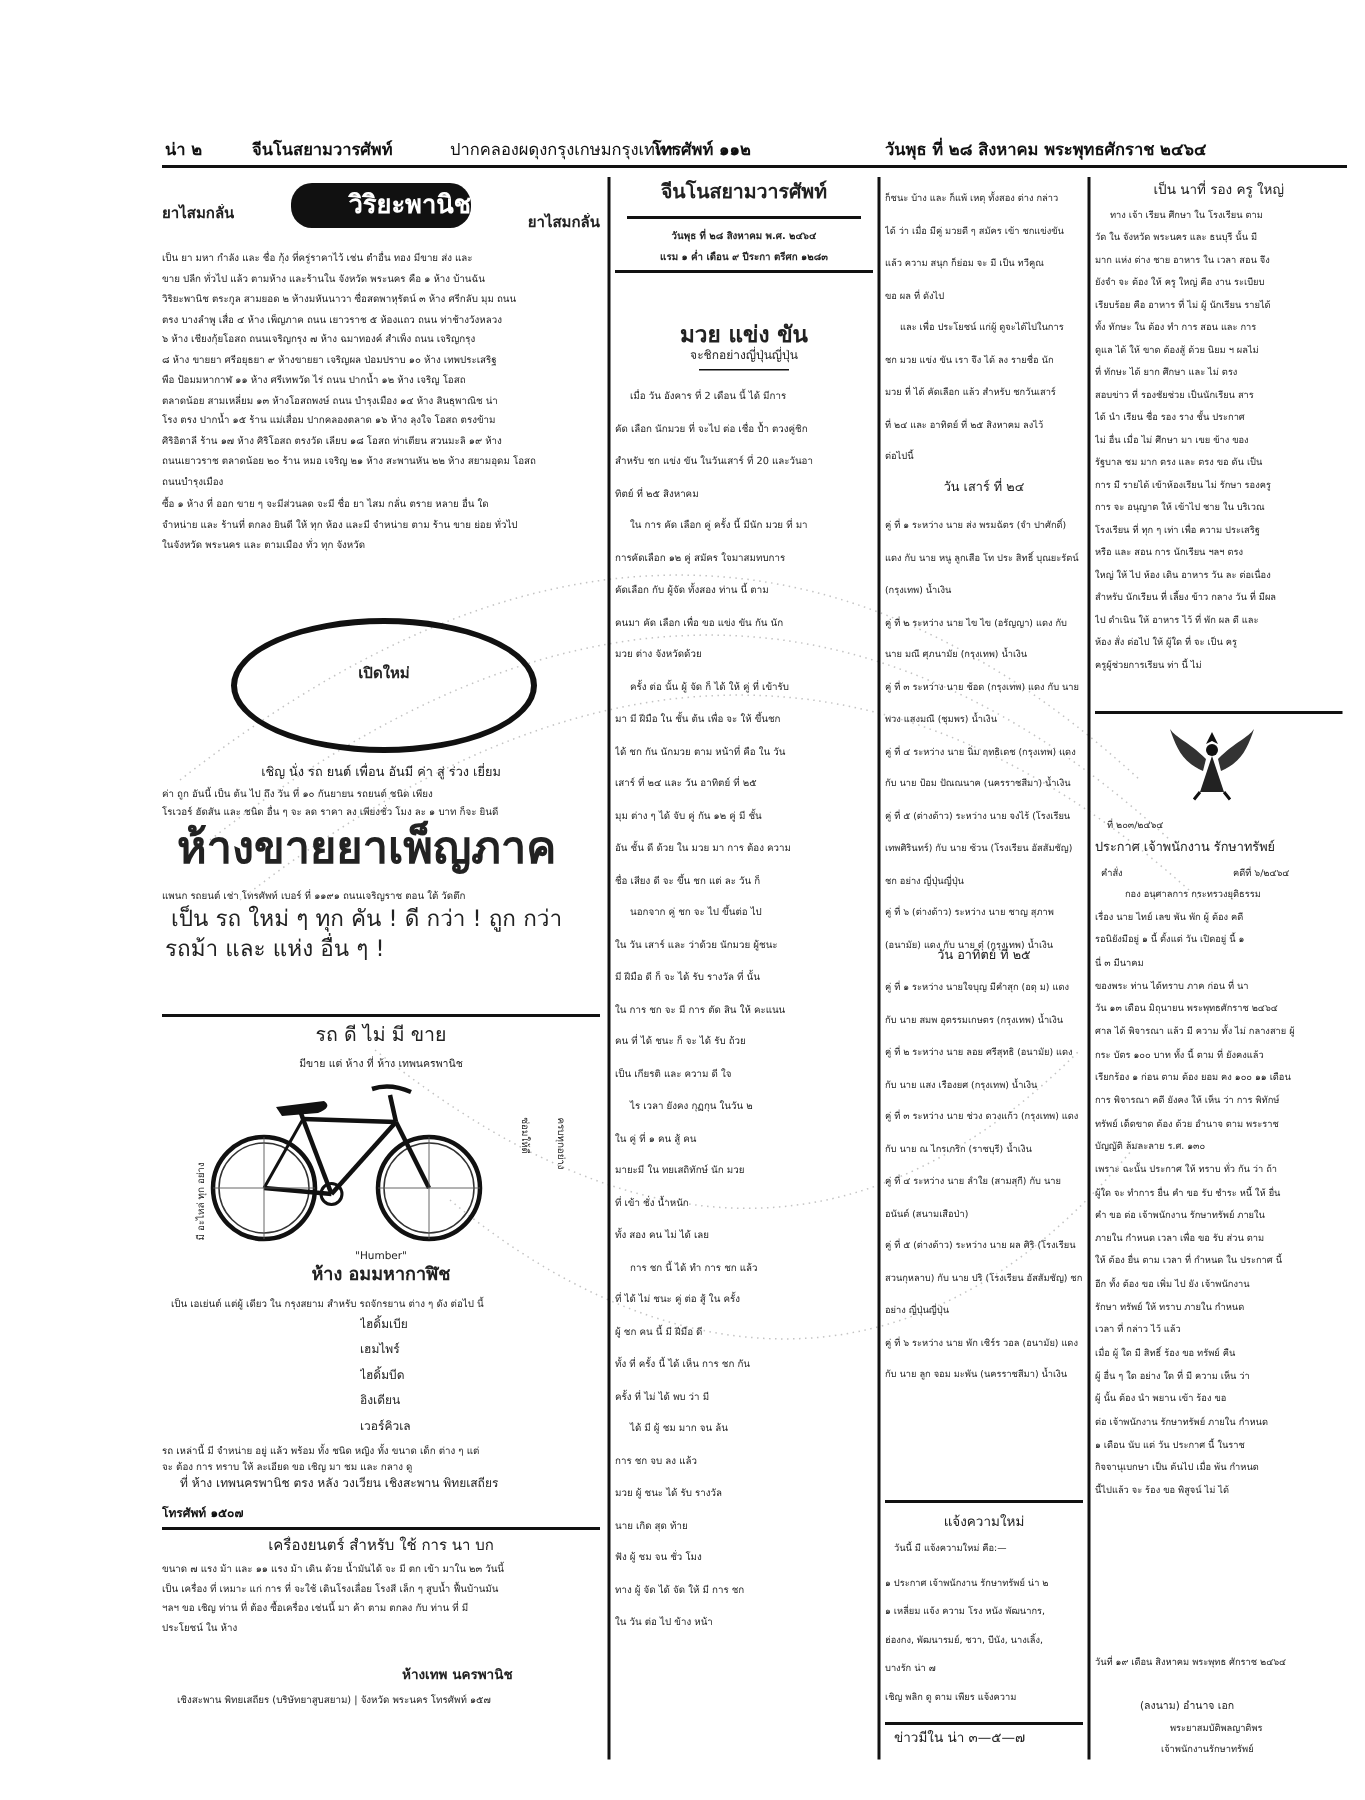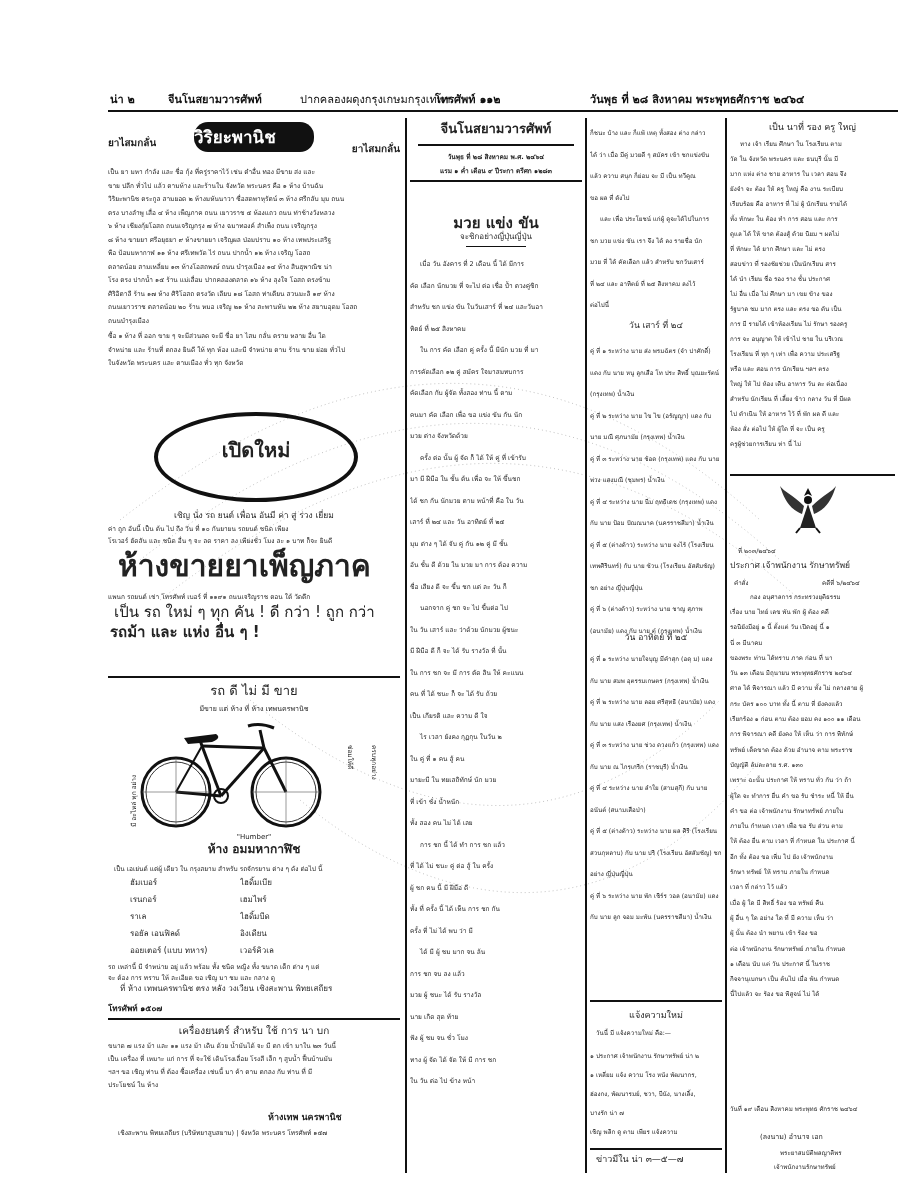--- a/index.html
+++ b/index.html
@@ -13,7 +13,7 @@
   .t{white-space:nowrap;overflow:hidden;}
   .b{font-weight:bold;}
   .center{text-align:center;}
-  .boxed-title{position:absolute;background:#111;color:#fff;border-radius:14px;text-align:left;font-family:"DejaVu Serif",serif;font-weight:bold;}
+  .boxed-title{position:absolute;background:#111;color:#fff;border-radius:14px;text-align:right;font-family:"DejaVu Serif",serif;font-weight:bold;}
   .big{font-family:"DejaVu Serif",serif;font-weight:bold;}
   .ellipse{position:absolute;border:4px solid #111;border-radius:50%;}
   .noise{position:absolute;opacity:.35;pointer-events:none;}

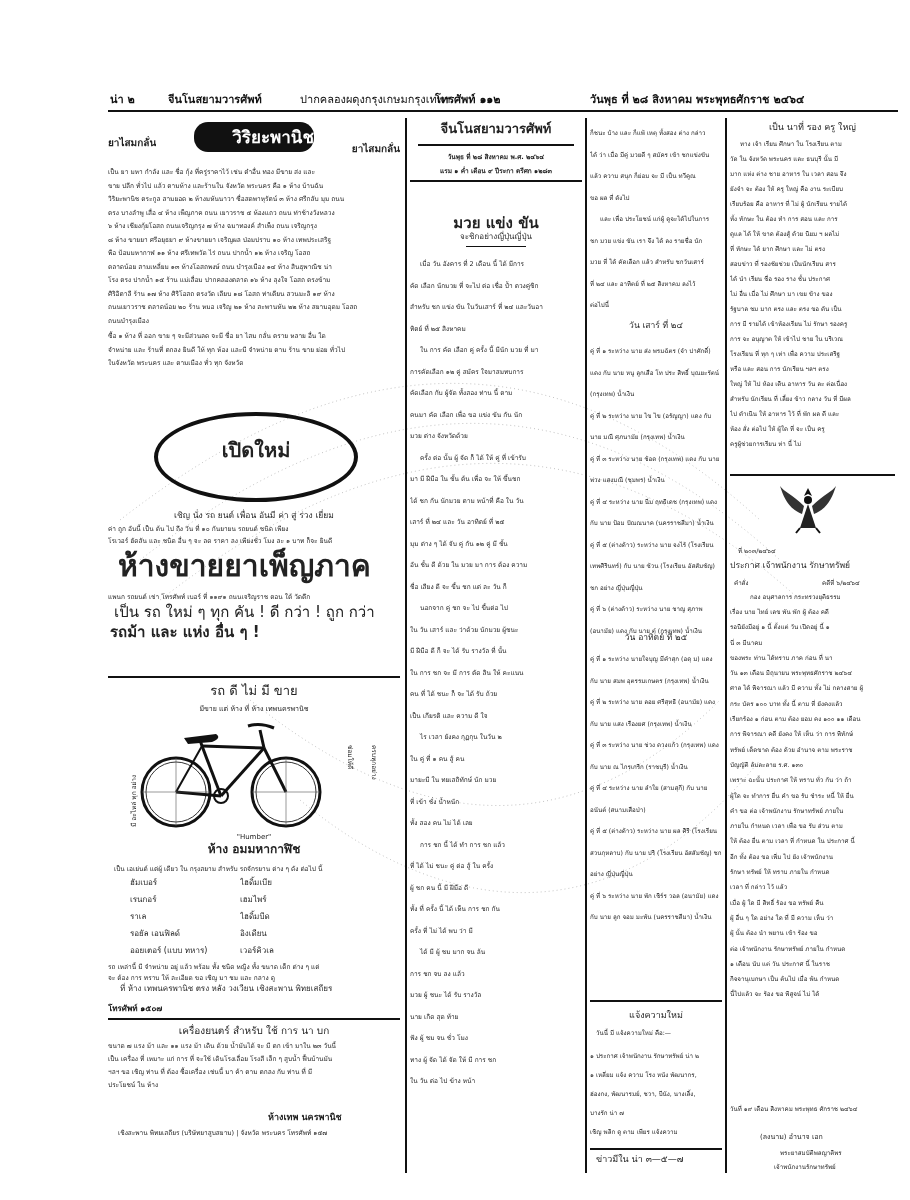--- a/index.html
+++ b/index.html
@@ -161,7 +161,7 @@
     <div style="position:absolute;left:0;top:54px;width:172px;font-size:6.5px;line-height:21.5px;">
       <div class="t" style="padding-left:10px">เมื่อ วัน อังคาร ที่ 2 เดือน นี้ ได้ มีการ</div>
       <div class="t">คัด เลือก นักมวย ที่ จะไป ต่อ เชื่อ ป้ำ ตวงคู่ชิก</div>
-      <div class="t">สำหรับ ชก แข่ง ขัน ในวันเสาร์ ที่ ๒๔ และวันอา</div>
+      <div class="t">สำหรับ ชก แข่ง ขัน ในวันเสาร์ ที่ 20 และวันอา</div>
       <div class="t">ทิตย์ ที่ ๒๕ สิงหาคม</div>
       <div class="t" style="padding-left:10px">ใน การ คัด เลือก คู่ ครั้ง นี้ มีนัก มวย ที่ มา</div>
       <div class="t">การคัดเลือก ๑๒ คู่ สมัคร ใจมาสมทบการ</div>

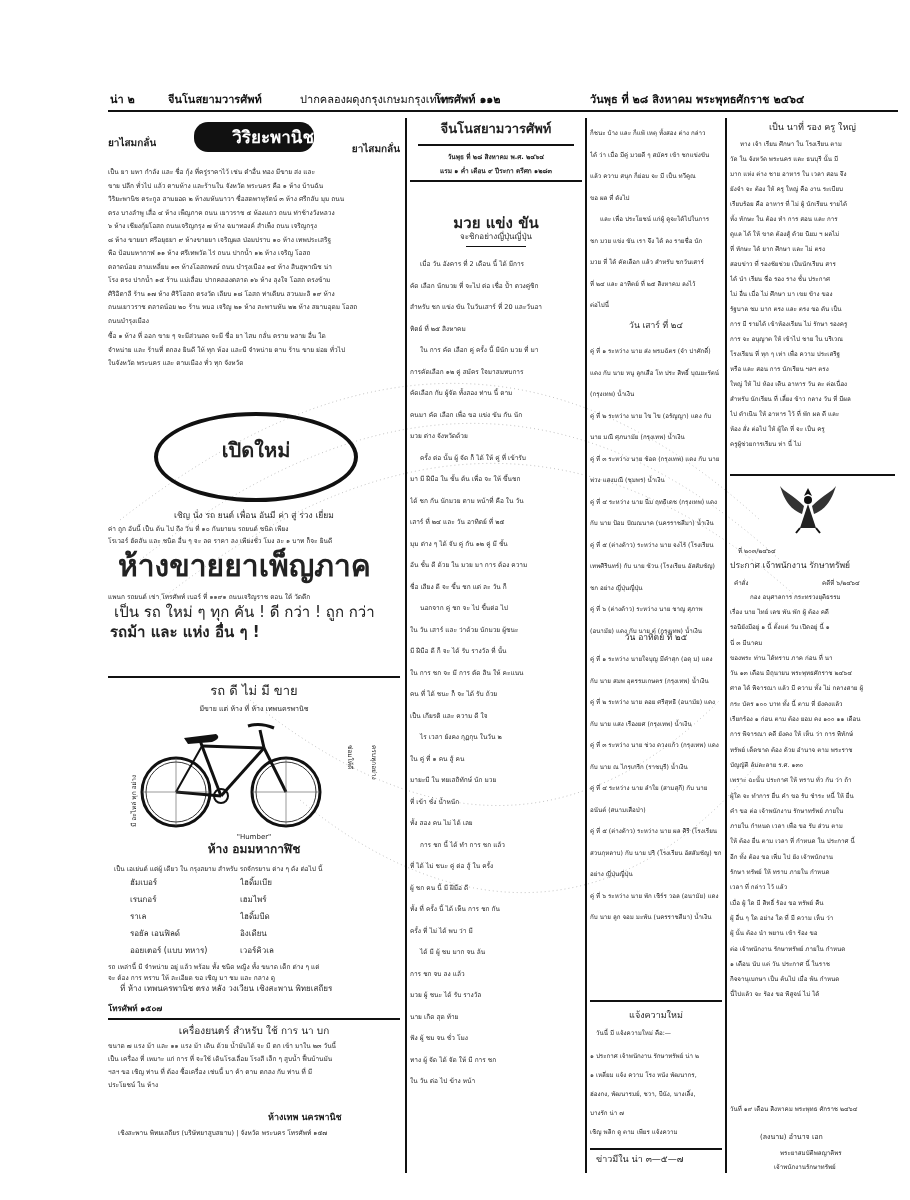--- a/index.html
+++ b/index.html
@@ -70,7 +70,7 @@
 
   <div class="col" style="left:108px;top:408px;width:292px;height:240px;">
     <div class="ellipse" style="left:46px;top:4px;width:196px;height:82px;"></div>
-    <div class="big t center" style="position:absolute;left:46px;top:30px;width:204px;font-size:20px;line-height:24px;">เปิดใหม่</div>
+    <div class="big t center" style="position:absolute;left:46px;top:30px;width:204px;font-size:10px;line-height:24px;">เปิดใหม่</div>
     <div class="t center" style="position:absolute;left:0;top:100px;width:292px;font-size:8.5px;">เชิญ นั่ง รถ ยนต์ เพื่อน อันมี ค่า สู่ ร่วง เยี่ยม</div>
     <div class="t" style="position:absolute;left:0;top:114px;width:292px;font-size:6.5px;">ค่า ถูก อันนี้ เป็น ต้น ไป ถึง วัน ที่ ๑๐ กันยายน รถยนต์ ชนิด เพียง</div>
     <div class="t" style="position:absolute;left:0;top:126px;width:292px;font-size:6.5px;">โรเวอร์ ฮัดสัน และ ชนิด อื่น ๆ จะ ลด ราคา ลง เพียงชั่ว โมง ละ ๑ บาท ก็จะ ยินดี</div>

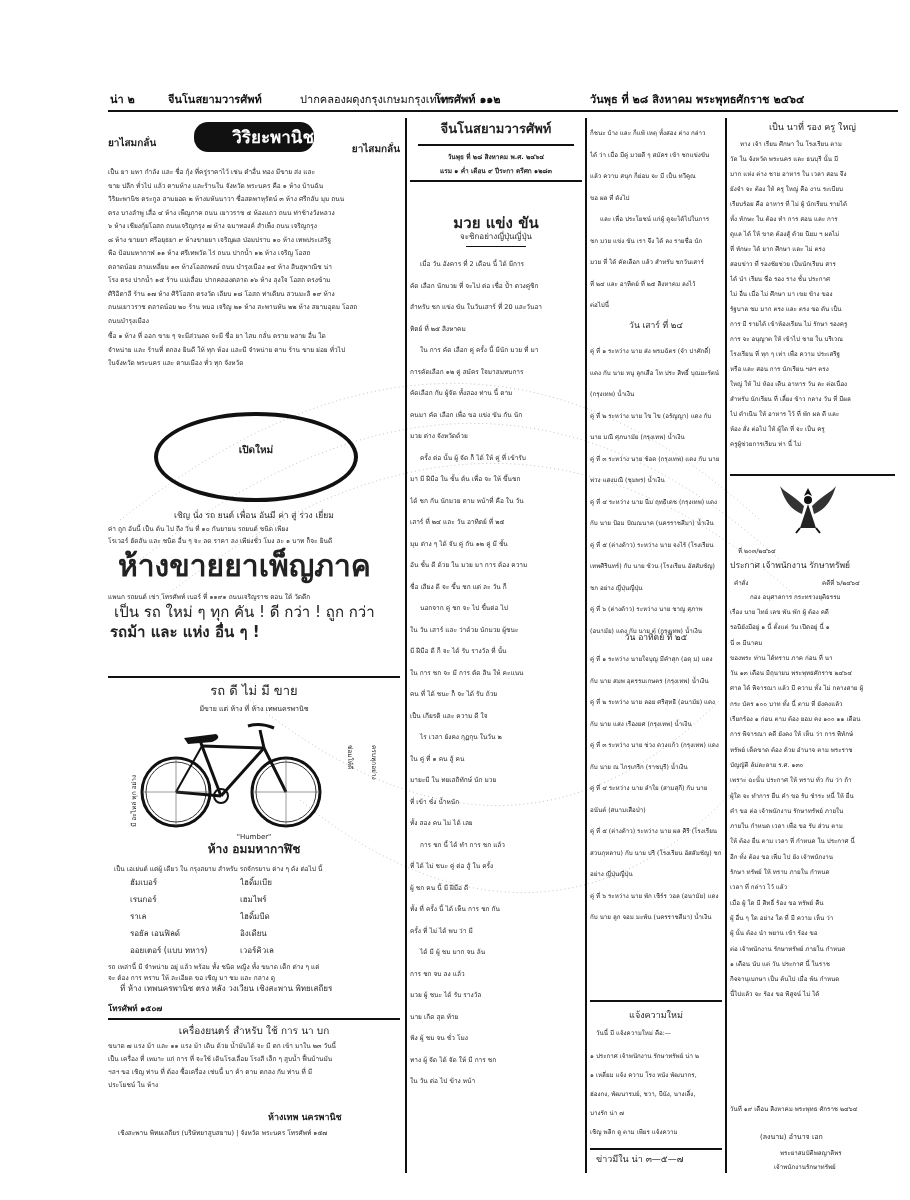--- a/index.html
+++ b/index.html
@@ -77,7 +77,7 @@
     <div class="big t" style="position:absolute;left:10px;top:138px;font-size:30px;line-height:40px;">ห้างขายยาเพ็ญภาค</div>
     <div class="t" style="position:absolute;left:0;top:182px;width:292px;font-size:6.5px;">แพนก รถยนต์ เช่า โทรศัพท์ เบอร์ ที่ ๑๑๙๑ ถนนเจริญราช ตอน ใต้ วัดตึก</div>
     <div class="t" style="position:absolute;left:6px;top:194px;font-size:15px;line-height:20px;">เป็น รถ ใหม่ ๆ ทุก คัน ! ดี กว่า ! ถูก กว่า</div>
-    <div class="t" style="position:absolute;left:2px;top:214px;font-size:15px;line-height:20px;font-weight:bold;">รถม้า และ แห่ง อื่น ๆ !</div>
+    <div class="t" style="position:absolute;left:2px;top:214px;font-size:15px;line-height:20px;">รถม้า และ แห่ง อื่น ๆ !</div>
   </div>
   <div class="hrule" style="left:108px;top:676px;width:292px;height:1.5px;"></div>
 

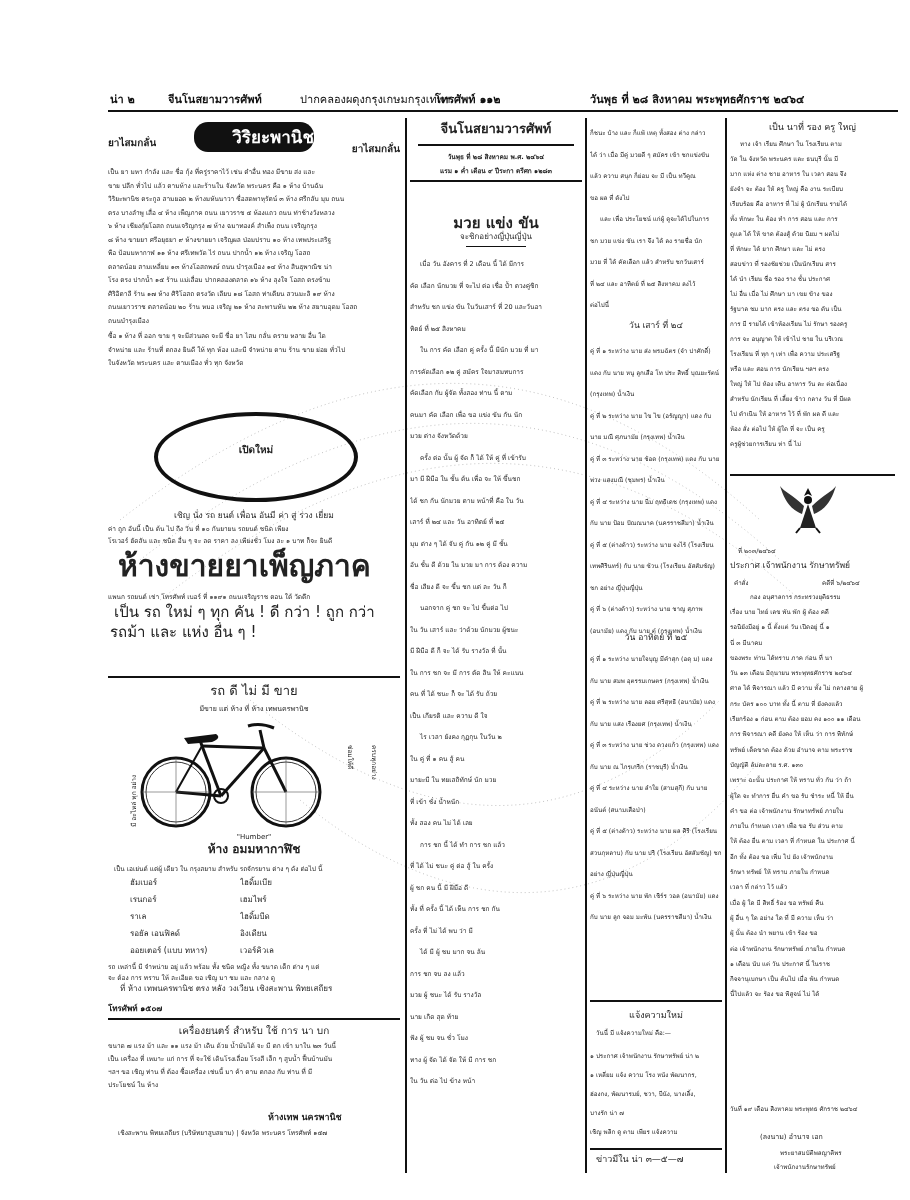--- a/index.html
+++ b/index.html
@@ -113,13 +113,6 @@
     <div class="t center" style="position:absolute;left:0;top:150px;width:292px;font-size:7px;">"Humber"</div>
     <div class="t center b" style="position:absolute;left:0;top:160px;width:292px;font-size:12px;line-height:18px;">ห้าง อมมหากาฬิช</div>
     <div class="t" style="position:absolute;left:6px;top:182px;width:290px;font-size:6.5px;">เป็น เอเย่นต์ แต่ผู้ เดียว ใน กรุงสยาม สำหรับ รถจักรยาน ต่าง ๆ ดัง ต่อไป นี้</div>
-    <div style="position:absolute;left:22px;top:194px;width:120px;font-size:8px;line-height:17px;">
-      <div class="t">ฮัมเบอร์</div>
-      <div class="t">เรนกอร์</div>
-      <div class="t">ราเล</div>
-      <div class="t">รอยัล เอนฟิลด์</div>
-      <div class="t">ออยเตอร์ (แบบ ทหาร)</div>
-    </div>
     <div style="position:absolute;left:132px;top:194px;width:120px;font-size:8px;line-height:17px;">
       <div class="t">ไฮดิ้มเบีย</div>
       <div class="t">เฮมไพร์</div>

